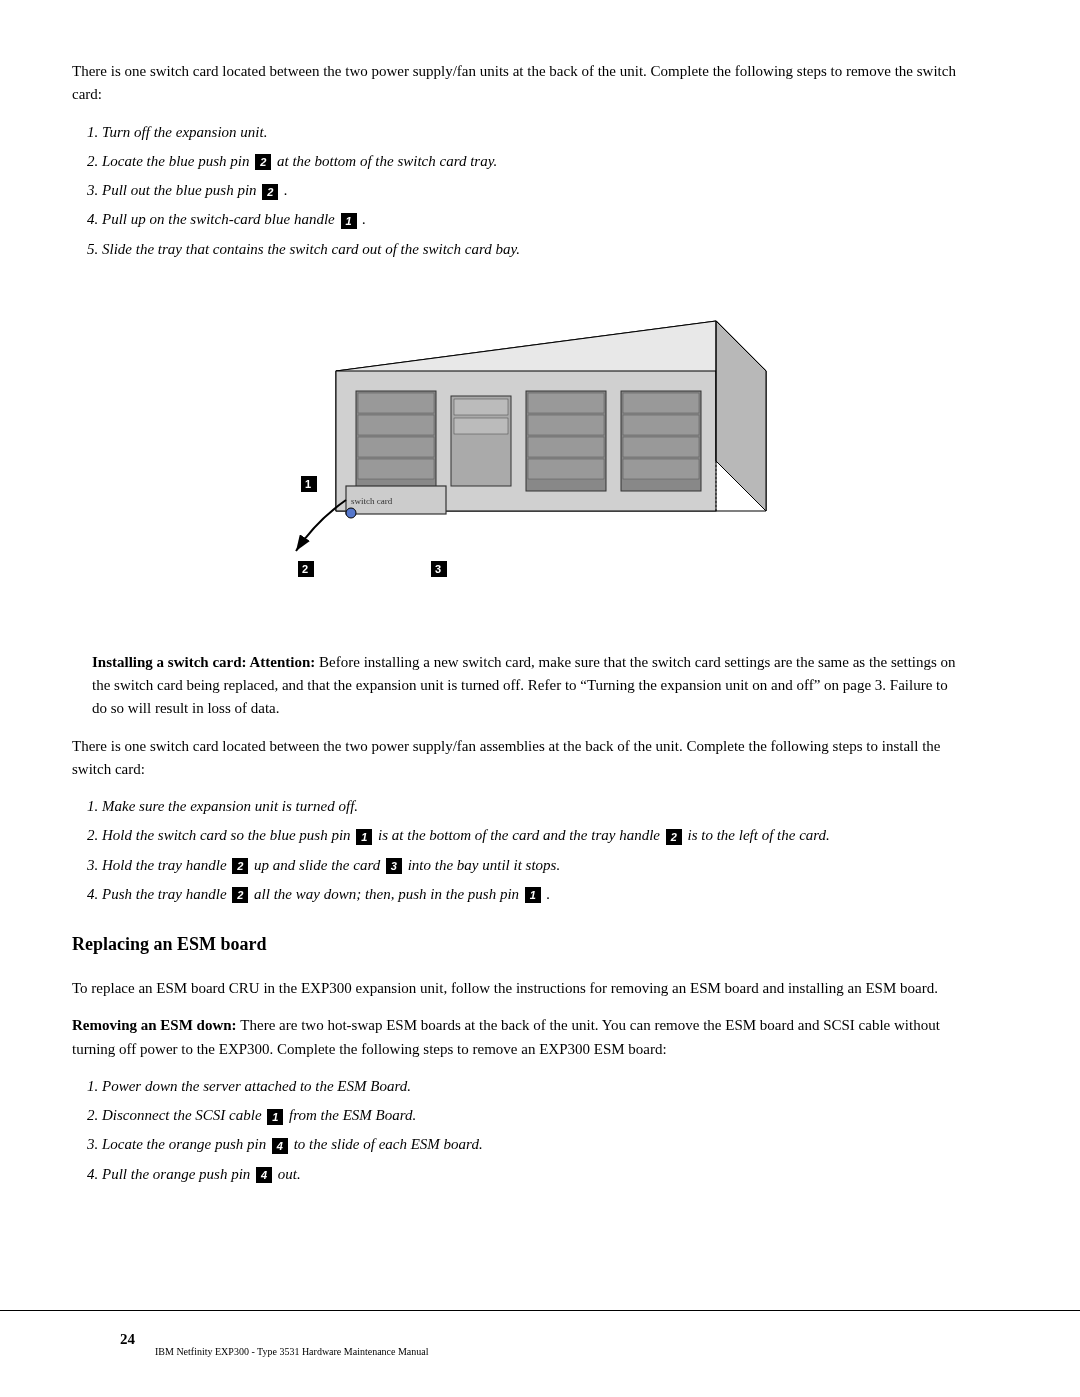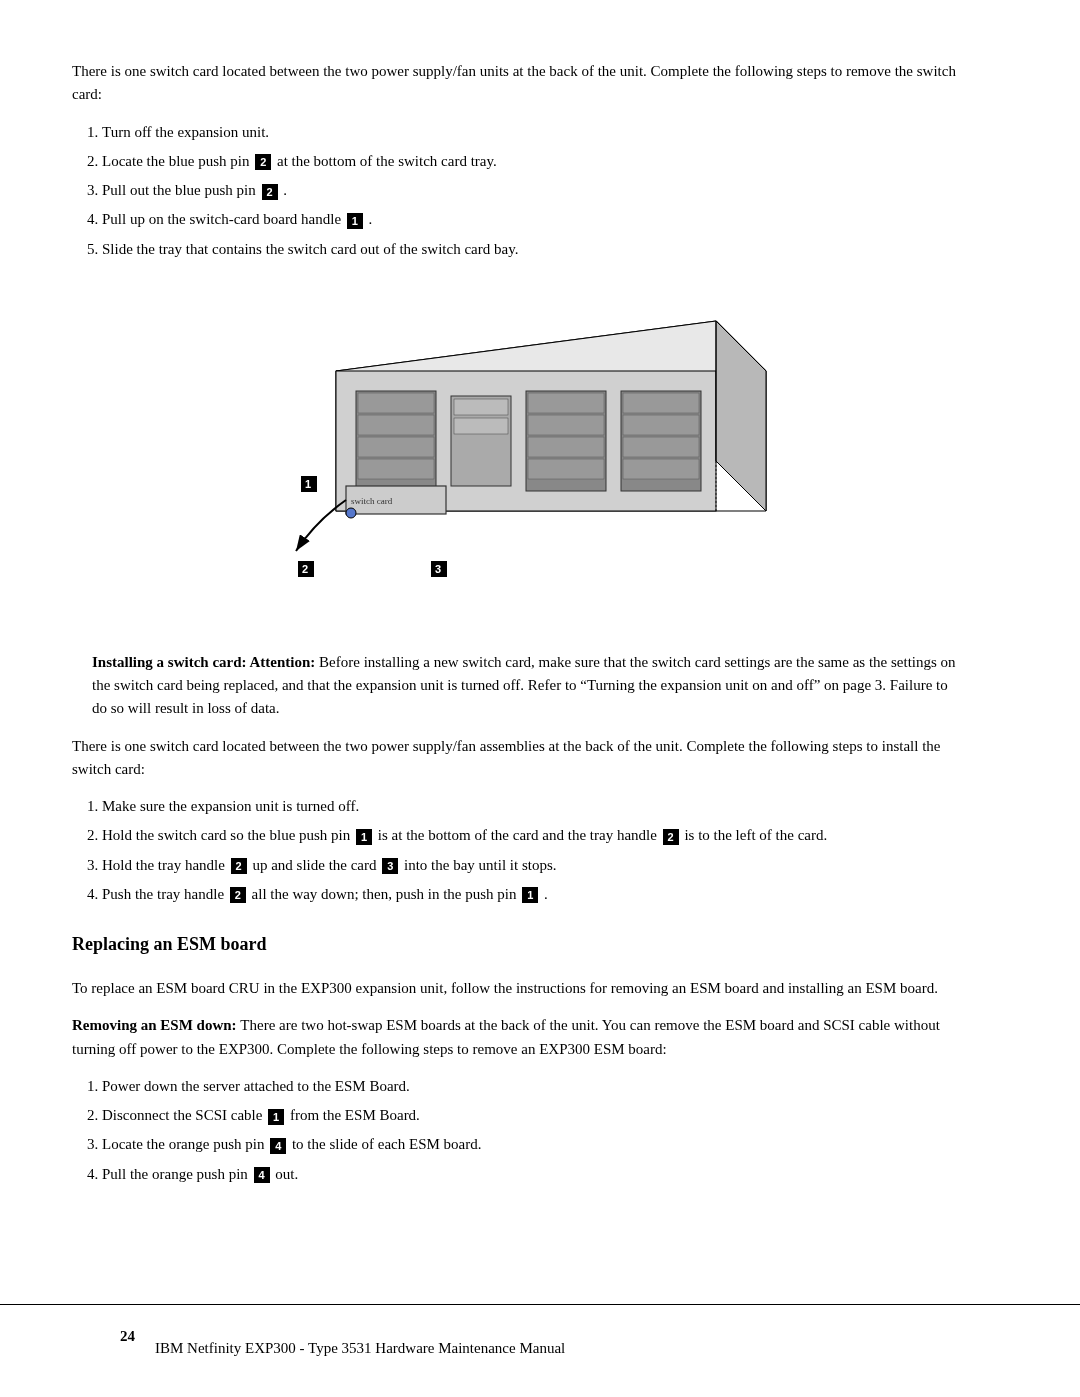--- a/index.html
+++ b/index.html
@@ -29,6 +29,7 @@
     .ol-list li {
       margin-bottom: 6px;
       line-height: 1.55;
+      font-style: italic;
     }
     .badge {
       display: inline-block;

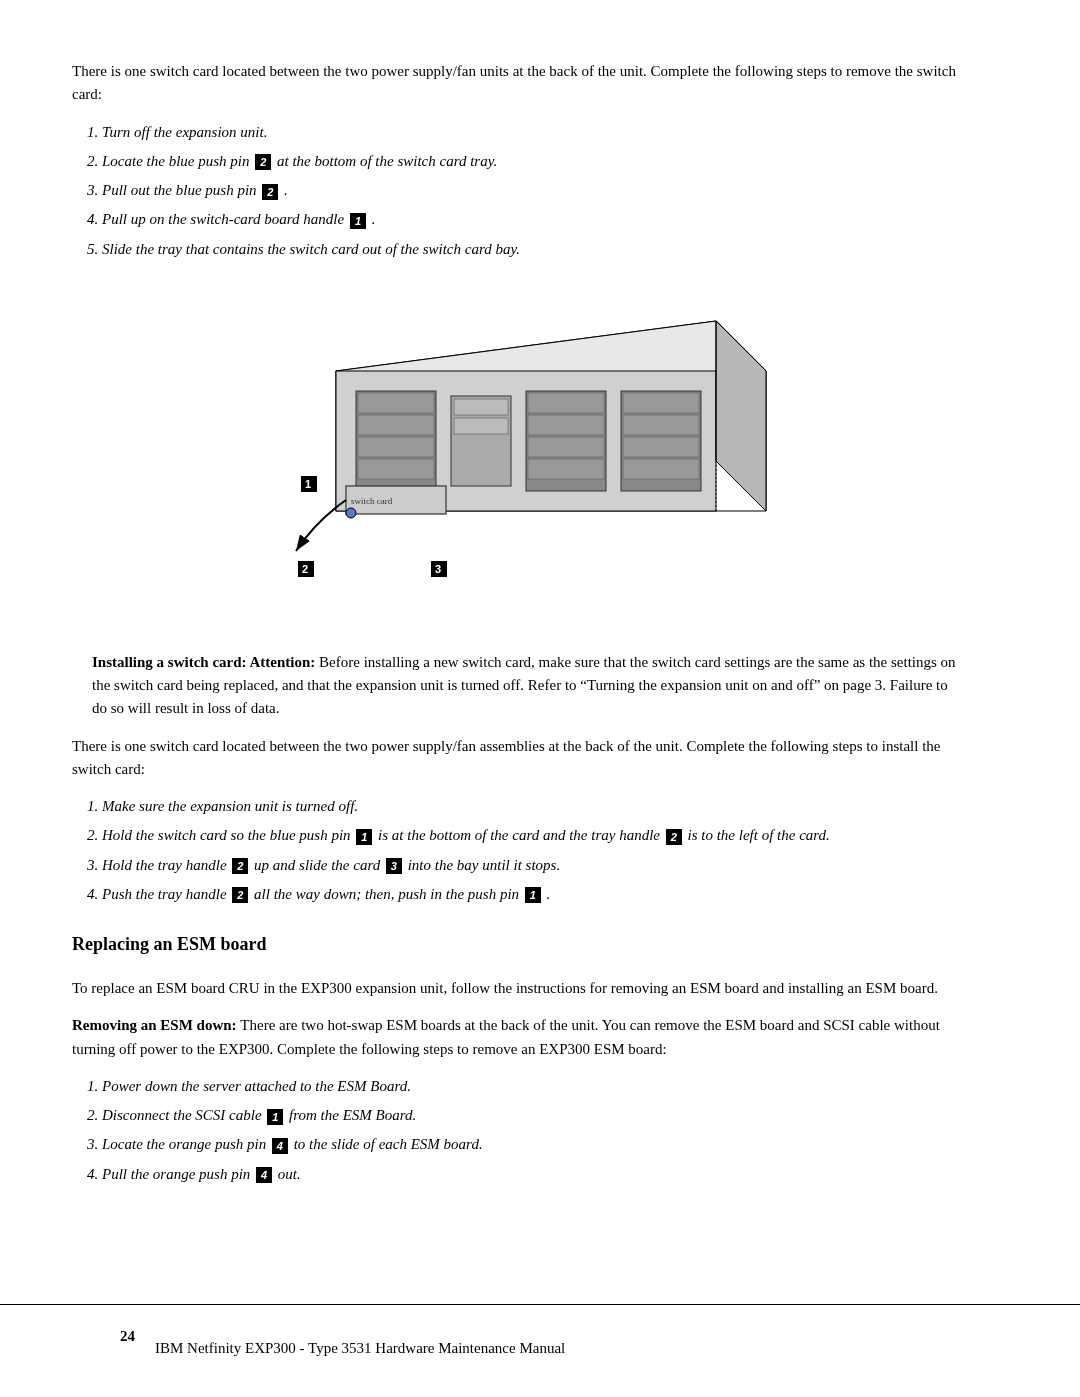--- a/index.html
+++ b/index.html
@@ -110,7 +110,7 @@
       <span>.</span>
     </li>
     <li>
-      <span>Pull up on the switch-card board handle</span>
+      <span>Pull up on the switch-card blue handle</span>
       <span class="badge">1</span>
       <span>.</span>
     </li>

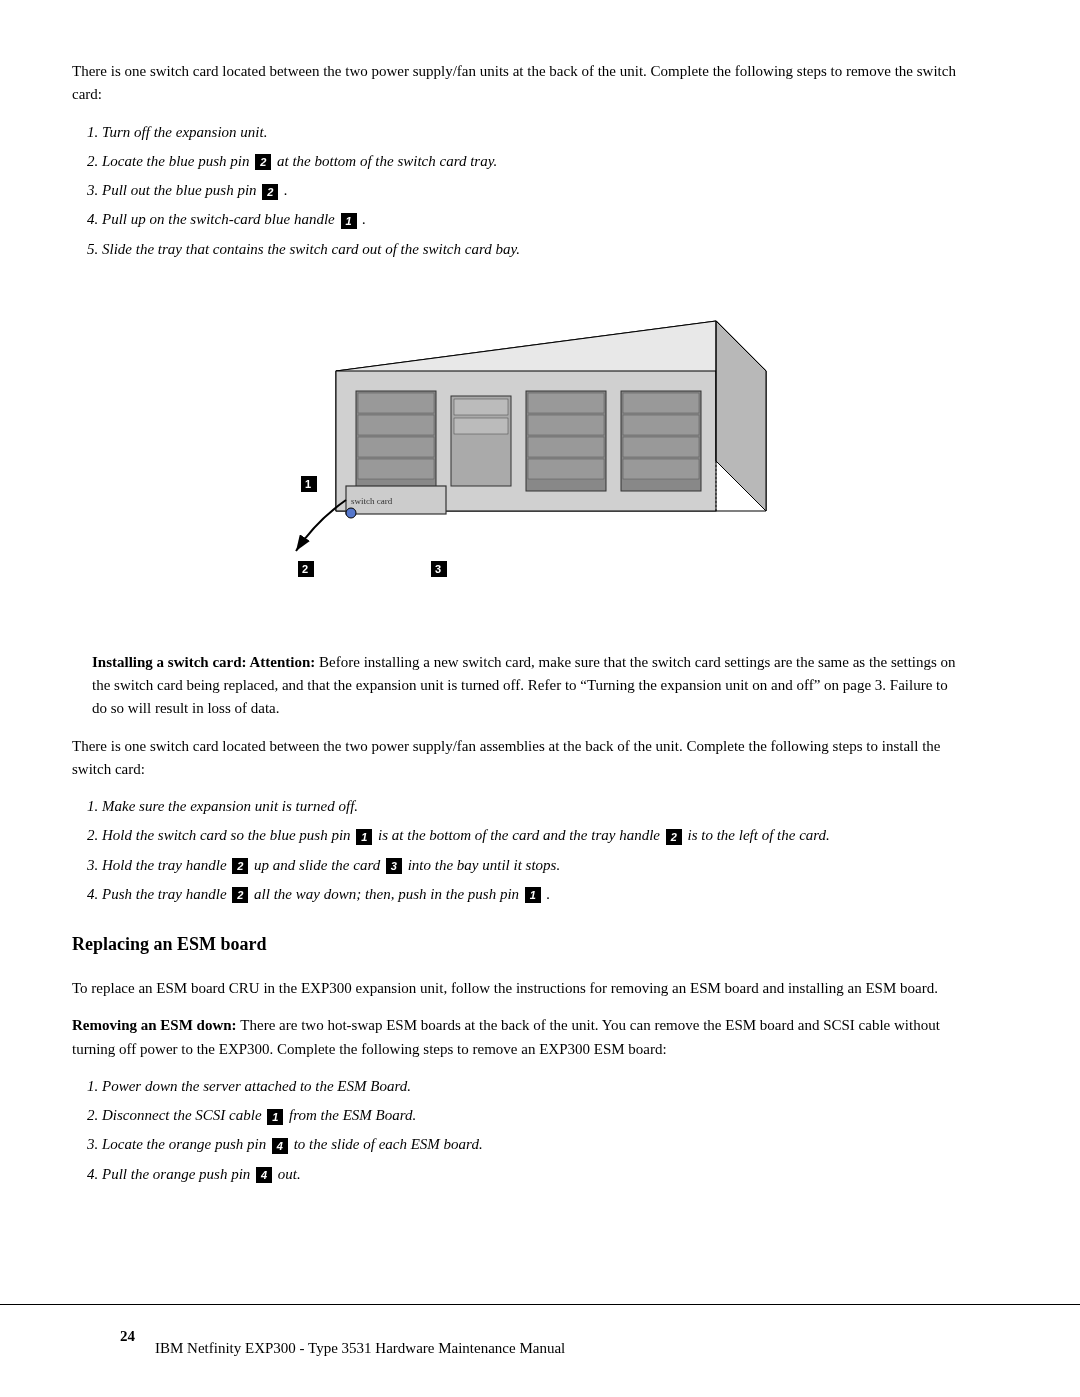--- a/index.html
+++ b/index.html
@@ -83,7 +83,7 @@
       margin-right: 20px;
     }
     .footer-text {
-      font-size: 15px;
+      font-size: 10px;
       margin-top: 25px;
     }
     b { font-weight: bold; }

